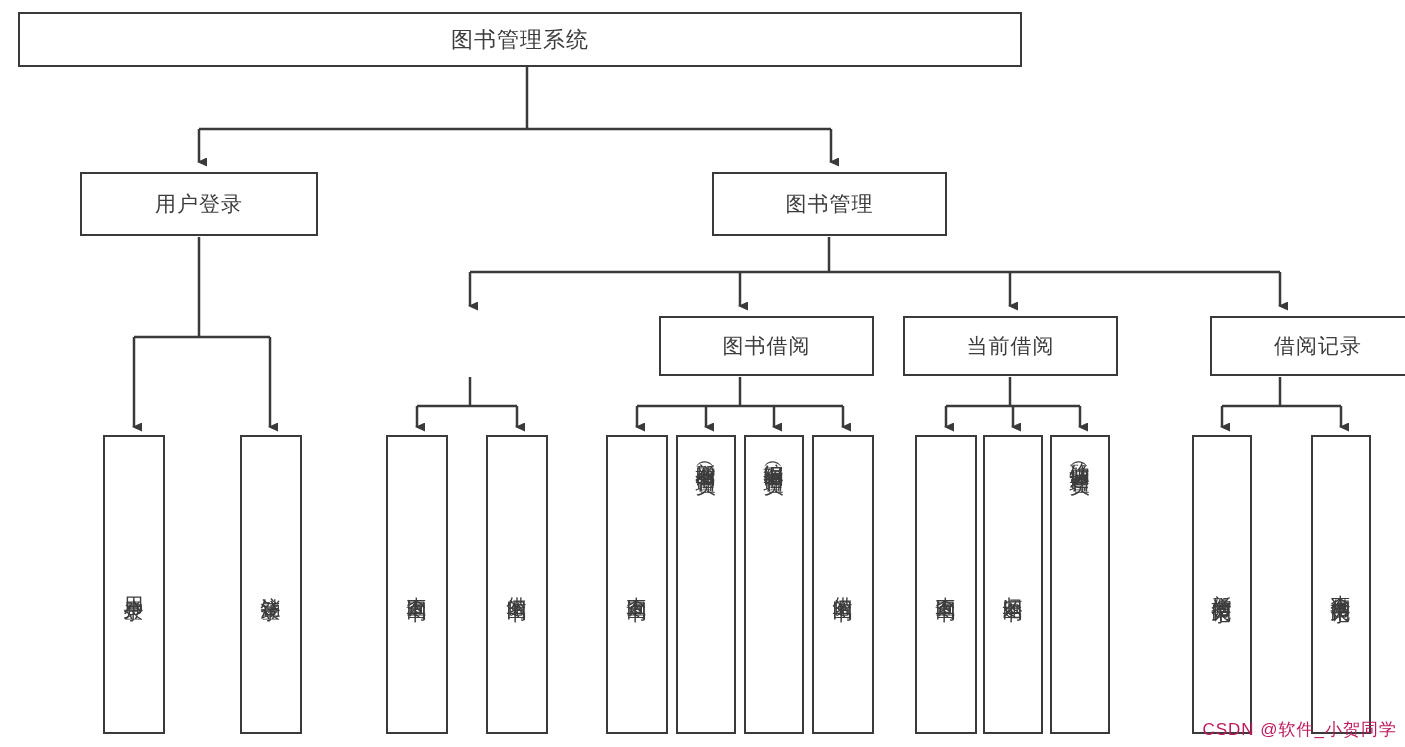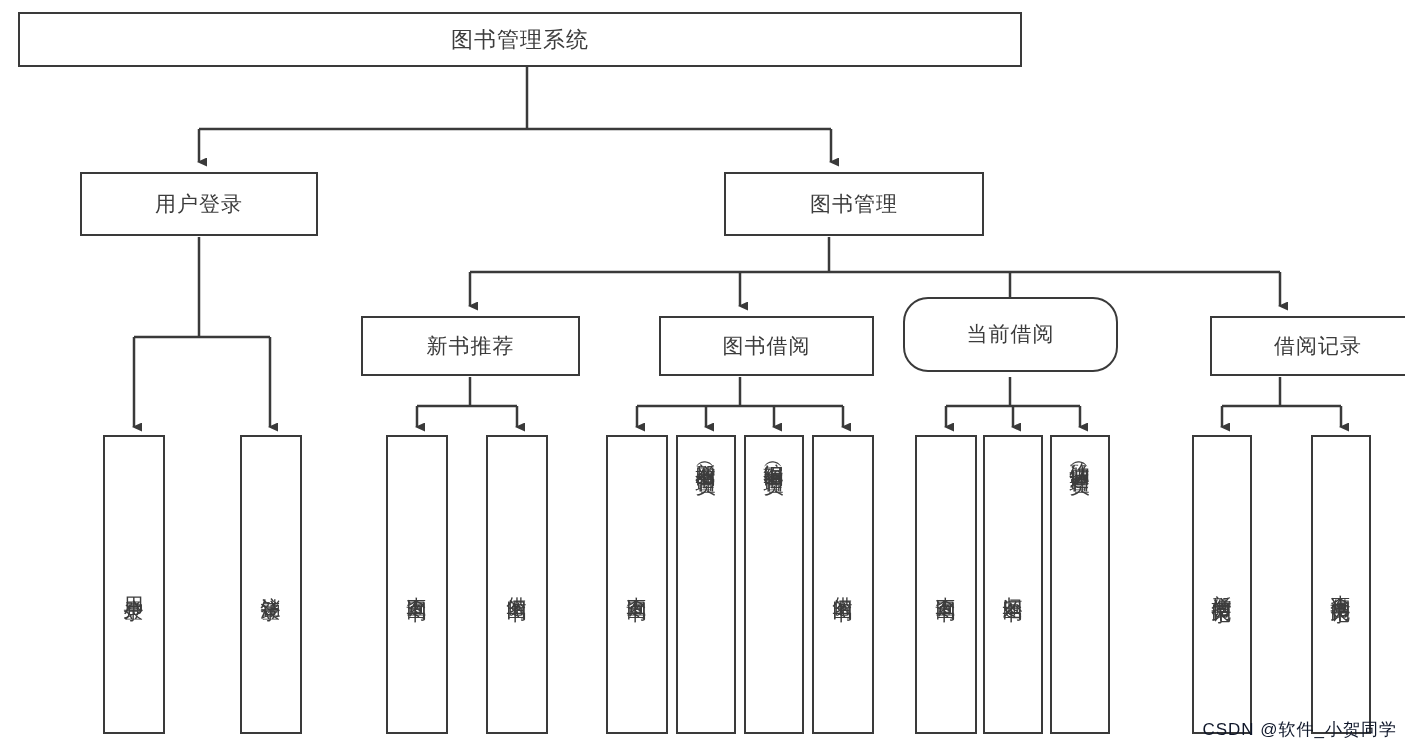--- a/index.html
+++ b/index.html
@@ -140,7 +140,7 @@
   <div class="node node-h" style="left:80px; top:172px; width:238px; height:64px;">
     <span>用户登录</span>
   </div>
-  <div class="node node-h" style="left:712px; top:172px; width:260px; height:64px;margin-left:12px;">
+  <div class="node node-h" style="left:712px; top:172px; width:235px; height:64px;">
     <span>图书管理</span>
   </div>
 

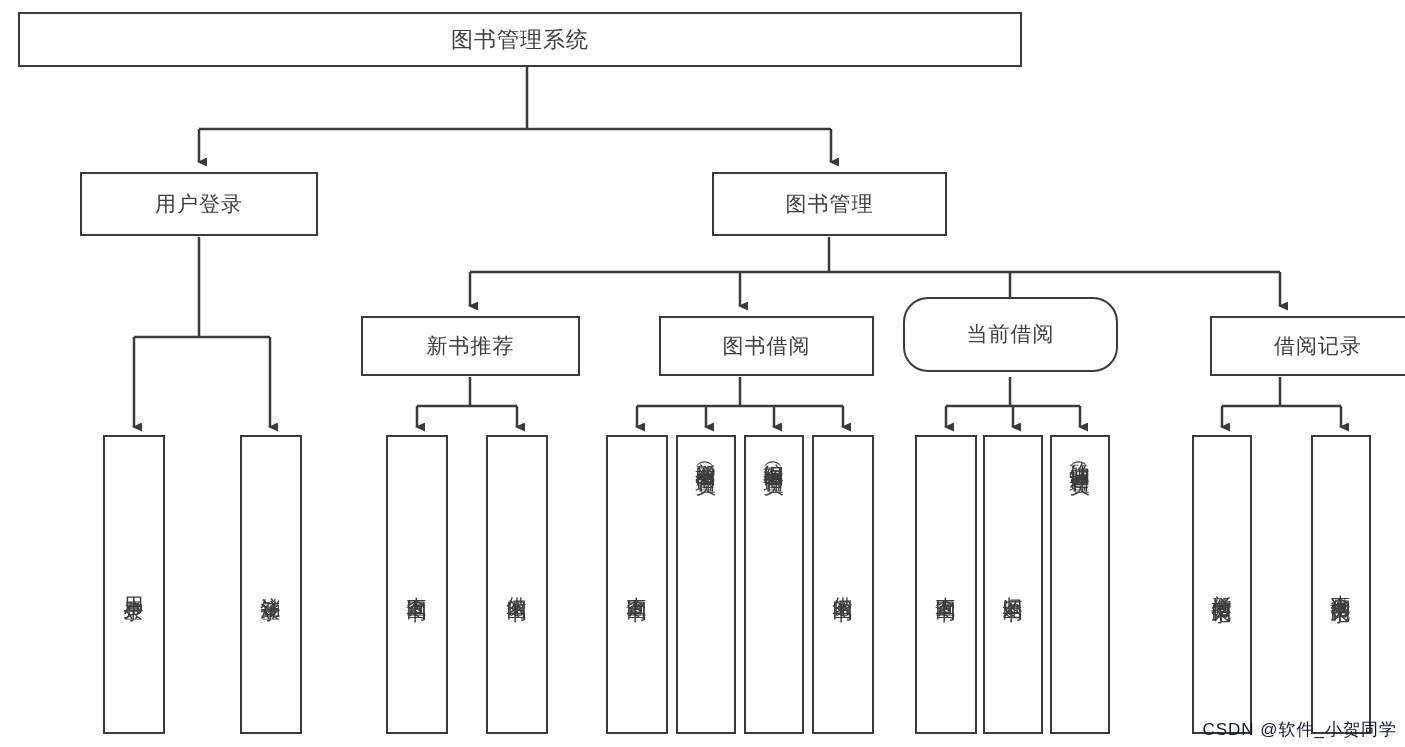--- a/index.html
+++ b/index.html
@@ -144,9 +144,6 @@
     <span>图书管理</span>
   </div>
 
-  <div class="node node-h" style="left:361px; top:316px; width:219px; height:60px;">
-    <span>新书推荐</span>
-  </div>
   <div class="node node-h" style="left:659px; top:316px; width:215px; height:60px;">
     <span>图书借阅</span>
   </div>

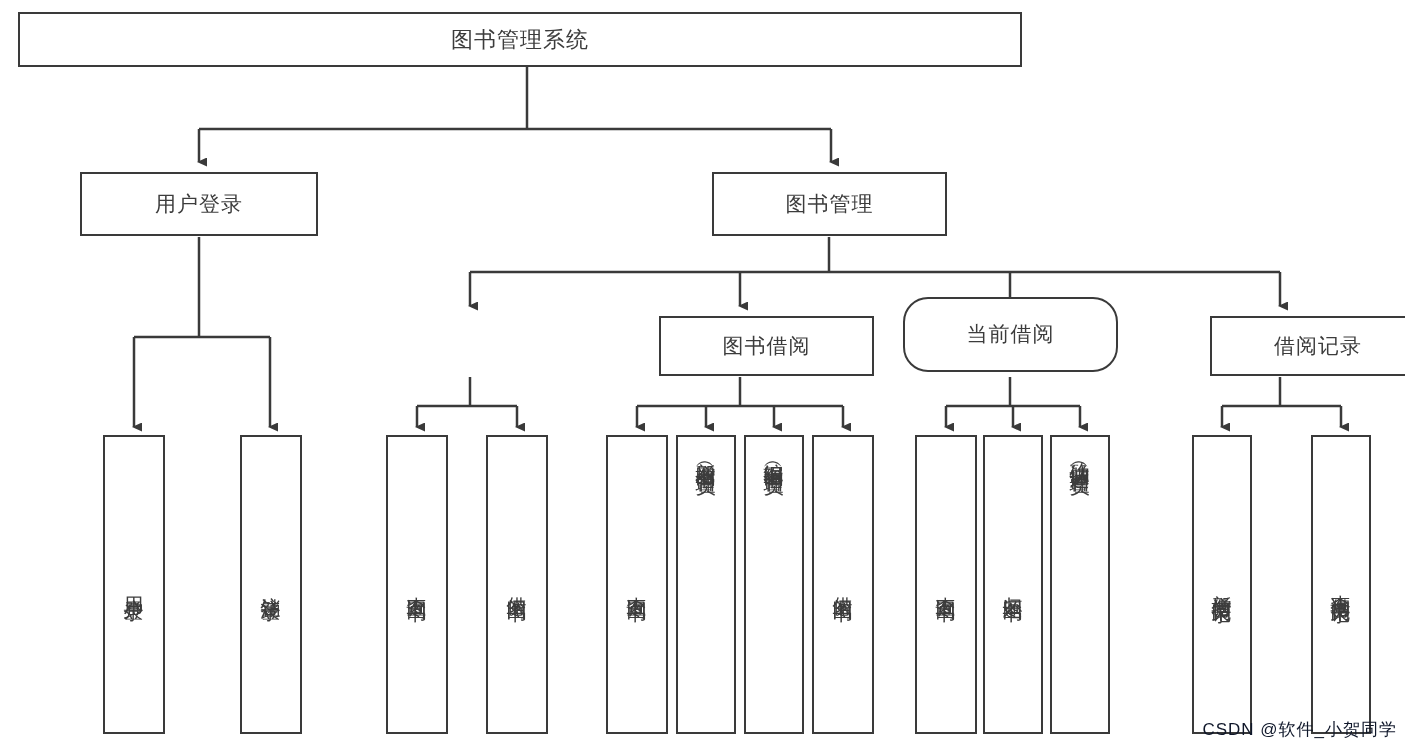--- a/index.html
+++ b/index.html
@@ -147,7 +147,7 @@
   <div class="node node-h" style="left:659px; top:316px; width:215px; height:60px;">
     <span>图书借阅</span>
   </div>
-  <div class="node node-h" style="left:903px; top:297px; width:215px; height:75px;border-radius:25px;">
+  <div class="node node-h" style="left:903px; top:316px; width:215px; height:60px;">
     <span>当前借阅</span>
   </div>
   <div class="node node-h" style="left:1172px; top:316px; width:216px; height:60px;margin-left:38px;">

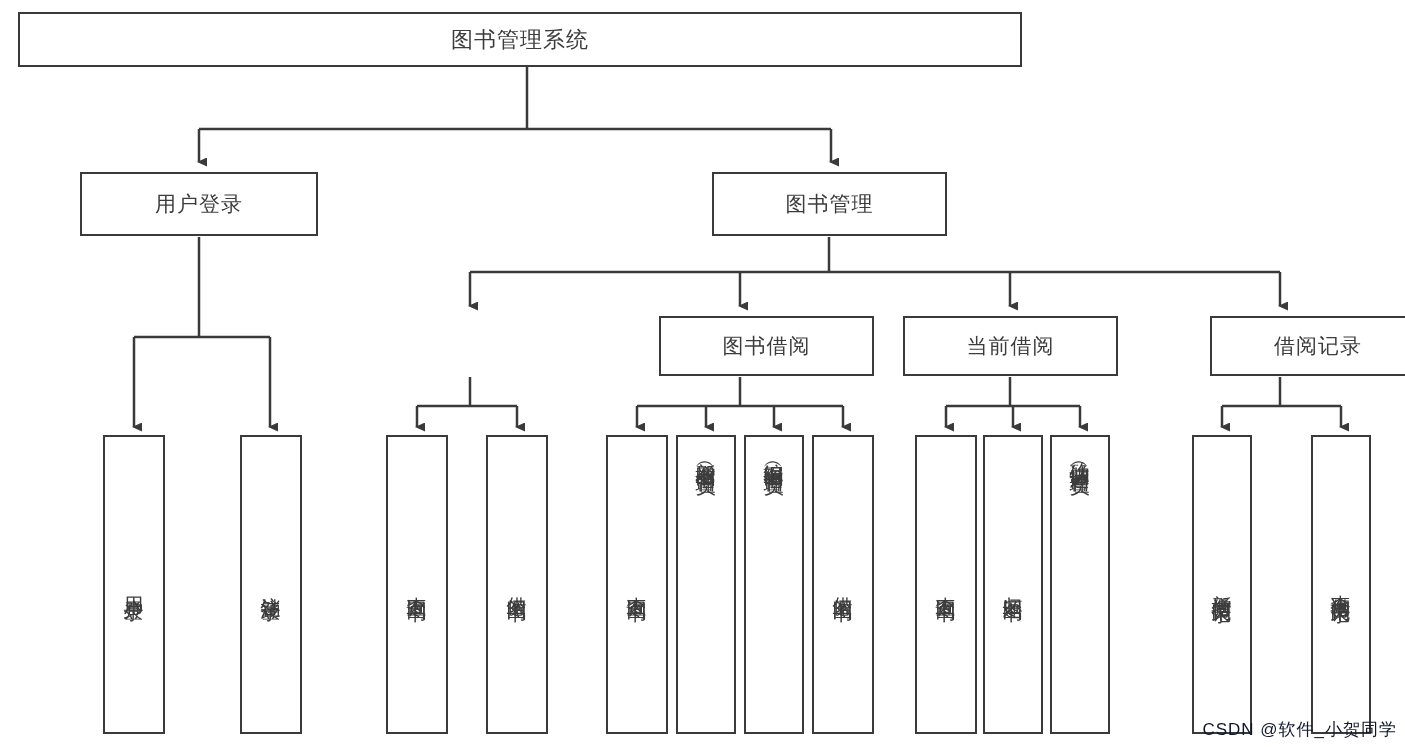--- a/index.html
+++ b/index.html
@@ -72,7 +72,7 @@
     right: 8px;
     bottom: 6px;
     font-size: 17px;
-    color: #0f172a;
+    color: #be185d;
     letter-spacing: 1px;
     white-space: nowrap;
     pointer-events: none;

